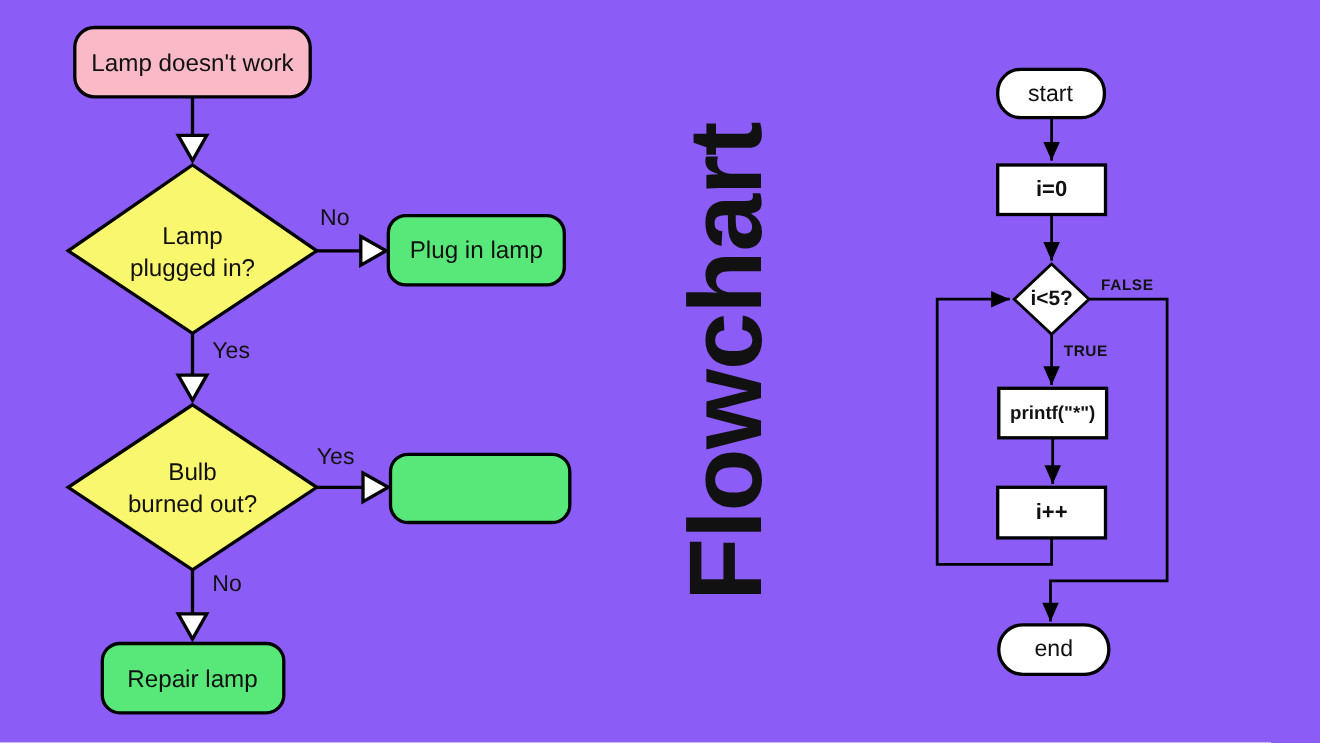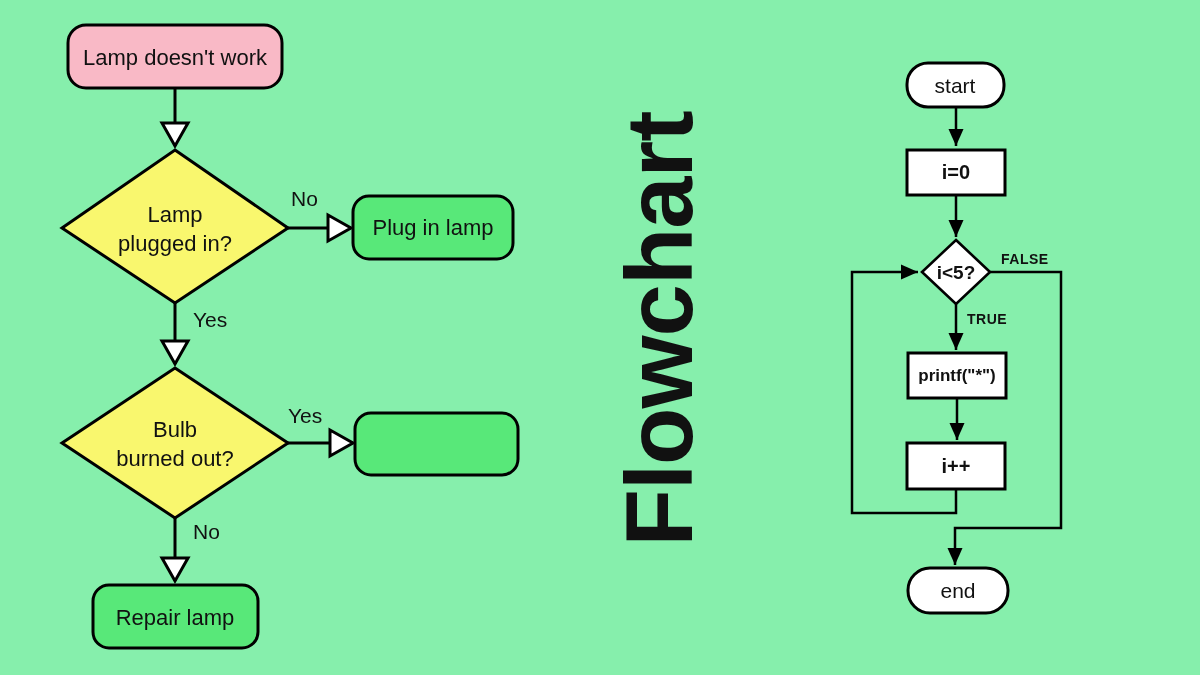--- a/index.html
+++ b/index.html
@@ -15,7 +15,7 @@
     position: relative;
     width: 1200px;
     height: 675px;
-    background: #86efac;
+    background: #8b5cf6;
   }
   svg { display: block; }
   text {

